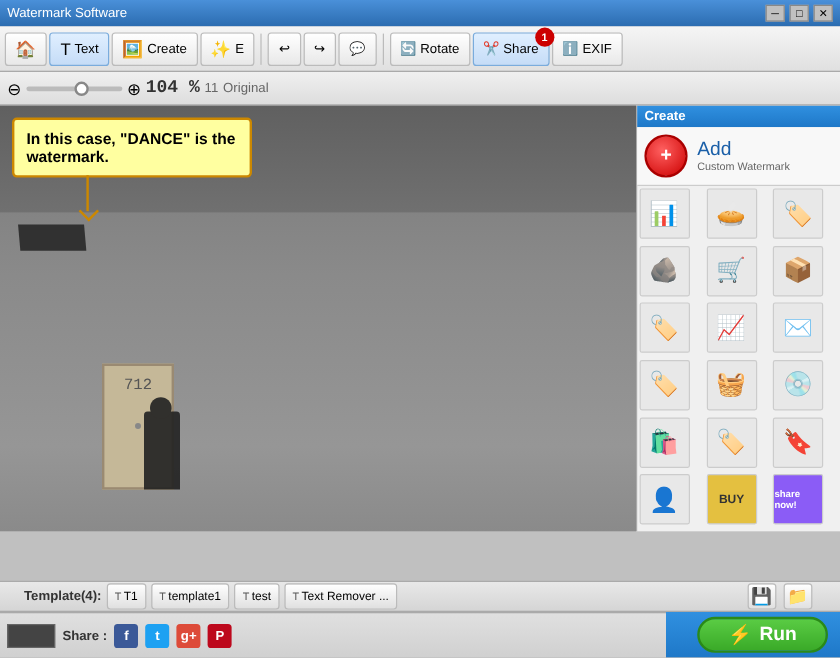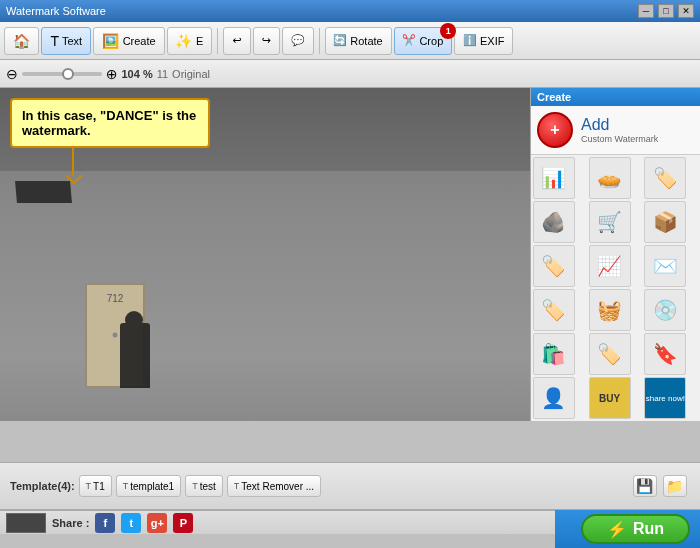--- a/index.html
+++ b/index.html
@@ -342,7 +342,7 @@
     <div class="sec-btn-wrap">
       <div class="toolbar-btn active">
         <span>✂️</span>
-        <span>Crop</span>
+        <span>Share</span>
       </div>
       <div class="badge-red">1</div>
     </div>

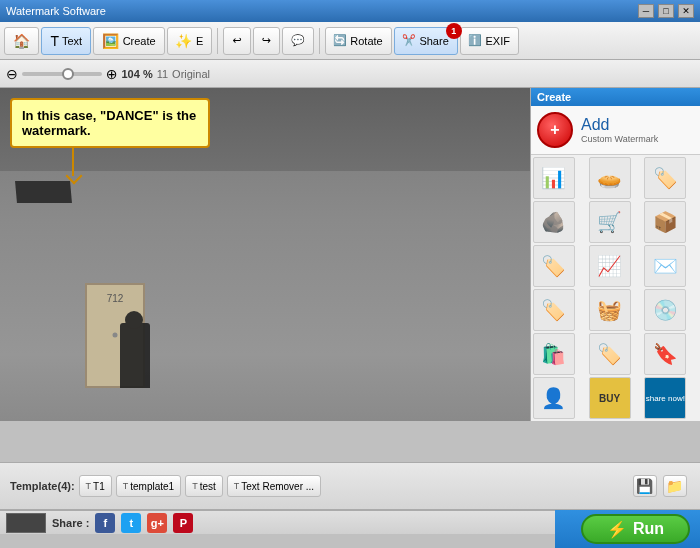--- a/index.html
+++ b/index.html
@@ -65,7 +65,7 @@
     .zoom-control { display: flex; align-items: center; gap: 4px; font-size: 11px; }
     .zoom-slider { width: 80px; height: 4px; background: #bbb; border-radius: 2px; position: relative; }
     .zoom-thumb { width: 12px; height: 12px; background: #fff; border: 2px solid #888; border-radius: 50%; position: absolute; top: -4px; left: 40px; }
-    .zoom-pct { font-size: 11px; font-weight: bold; color: #333; }
+    .zoom-pct { font-size: 15px; font-weight: bold; color: #333; font-family: Liberation Mono, monospace; }
 
     
     .tooltip-bubble {

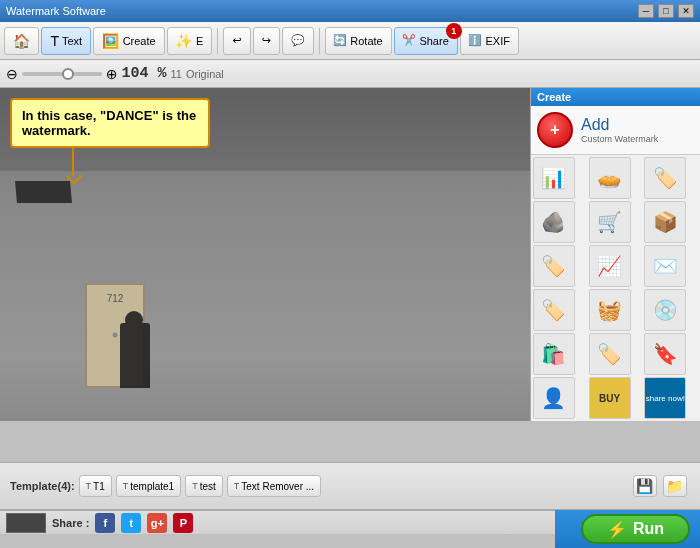--- a/index.html
+++ b/index.html
@@ -377,7 +377,7 @@
         <div style="position:absolute; top:28%; left:3%; width:55px; height:22px; background:#222; transform:skew(5deg); opacity:0.85;"></div>
 
         <div style="position:absolute; bottom:10%; left:85px; width:60px; height:105px; background:#c5b898; border:2px solid #9a8a72;">
-          <div style="position:absolute; top:8px; left:50%; transform:translateX(-50%); font-size:10px; color:#555; font-family:Liberation Sans, sans-serif;">712</div>
+          <div style="position:absolute; top:8px; left:50%; transform:translateX(-50%); font-size:13px; color:#555; font-family:Liberation Mono, monospace;">712</div>
           <div style="position:absolute; top:50%; left:50%; transform:translate(-50%,-50%); width:5px; height:5px; background:#888; border-radius:50%;"></div>
         </div>
 

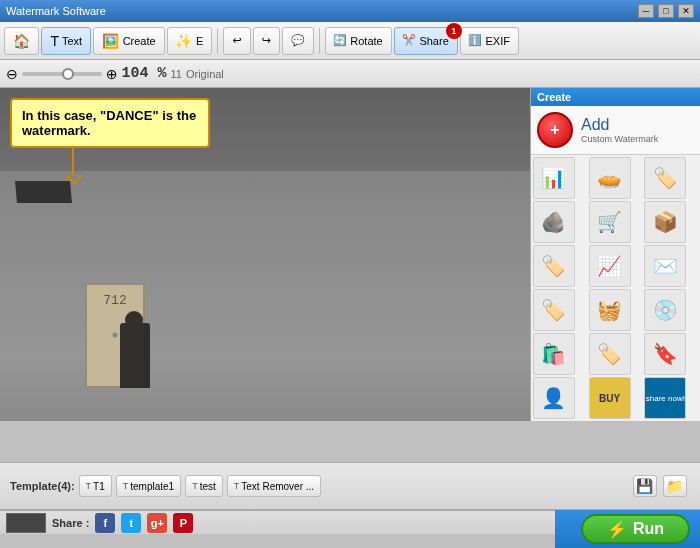--- a/index.html
+++ b/index.html
@@ -424,7 +424,7 @@
         <div class="sample-item">🔖</div>
         <div class="sample-item">👤</div>
         <div class="sample-item" style="font-size:10px;color:#333; background:#e4c040; font-weight:bold;">BUY</div>
-        <div class="sample-item" style="font-size:8px;color:#fff; background:#0369a1; font-weight:normal;">share now!</div>
+        <div class="sample-item" style="font-size:8px;color:#fff; background:#8b5cf6; font-weight:bold;">share now!</div>
       </div>
     </div>
   </div>

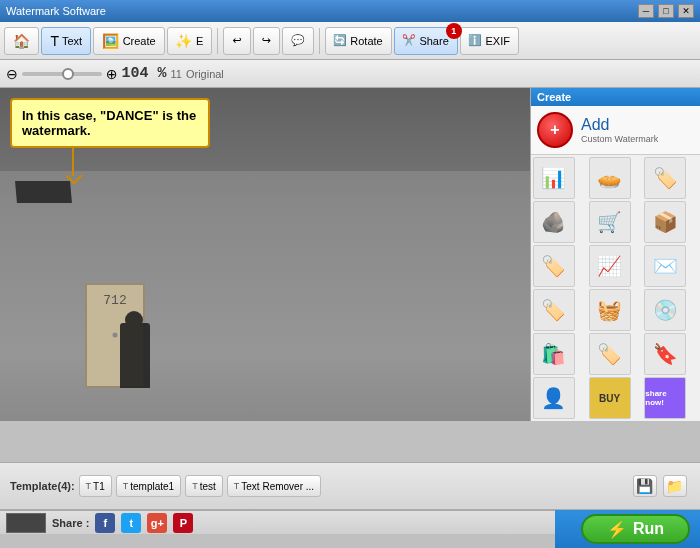--- a/index.html
+++ b/index.html
@@ -181,10 +181,10 @@
     
     .template-bar {
       background: linear-gradient(to bottom, #e8e8e8, #d5d5d5);
-      height: 48px;
-      display: flex;
-      align-items: center;
-      padding: 0 10px;
+      height: 26px;
+      display: flex;
+      align-items: center;
+      padding: 0 20px;
       gap: 4px;
       border-top: 1px solid #aaa;
       border-bottom: 1px solid #aaa;

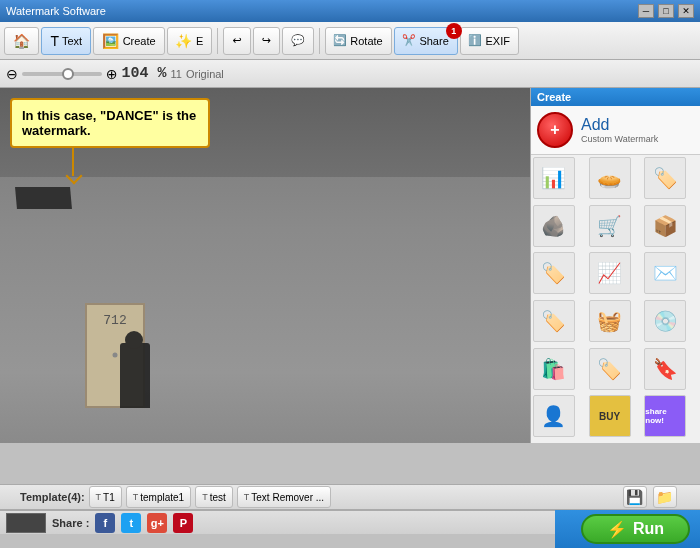--- a/index.html
+++ b/index.html
@@ -207,7 +207,7 @@
     
     .bottom-bar {
       background: linear-gradient(to bottom, #e0e0e0, #d0d0d0);
-      height: 24px;
+      height: 38px;
       display: flex;
       align-items: center;
       padding: 0 6px;

